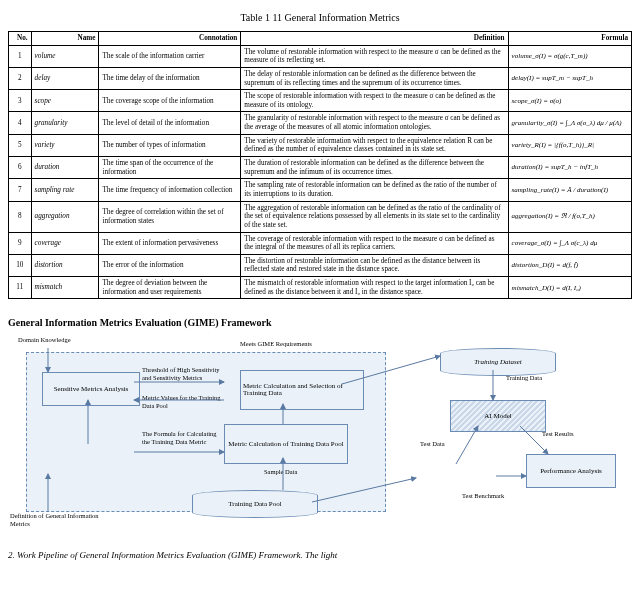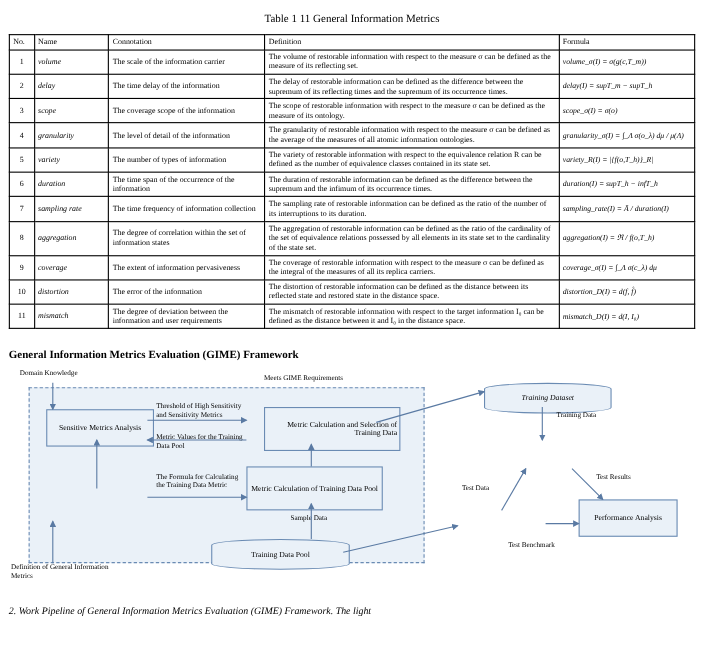--- a/index.html
+++ b/index.html
@@ -32,8 +32,8 @@
     overflow: hidden;
   }
   th {
-    text-align: left;
-    font-weight: normal;
+    text-align: right;
+    font-weight: bold;
   }
   col.no { width: 22px; }
   col.name { width: 66px; }

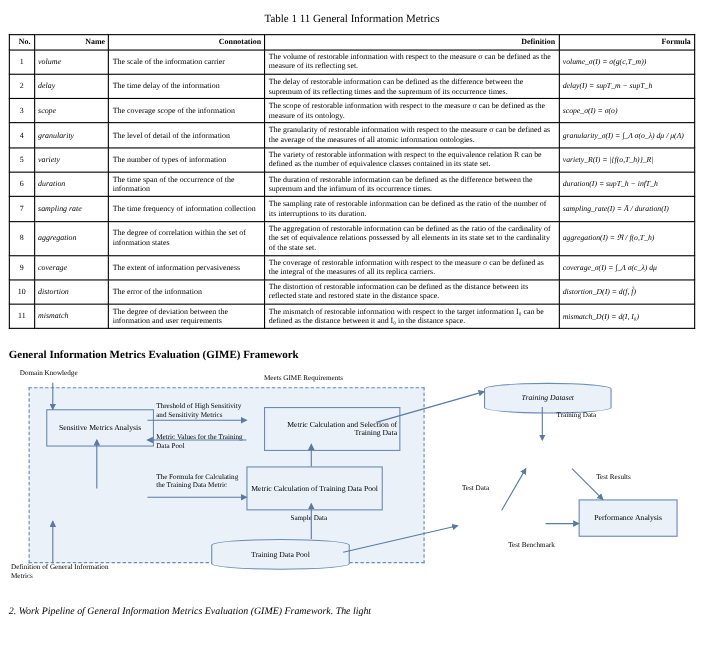--- a/index.html
+++ b/index.html
@@ -63,7 +63,7 @@
     background: #eaf1f8;
     border: 1px solid #6a8bb3;
     font-size: 7px;
-    text-align: right;
+    text-align: left;
     display: flex;
     align-items: center;
     justify-content: center;

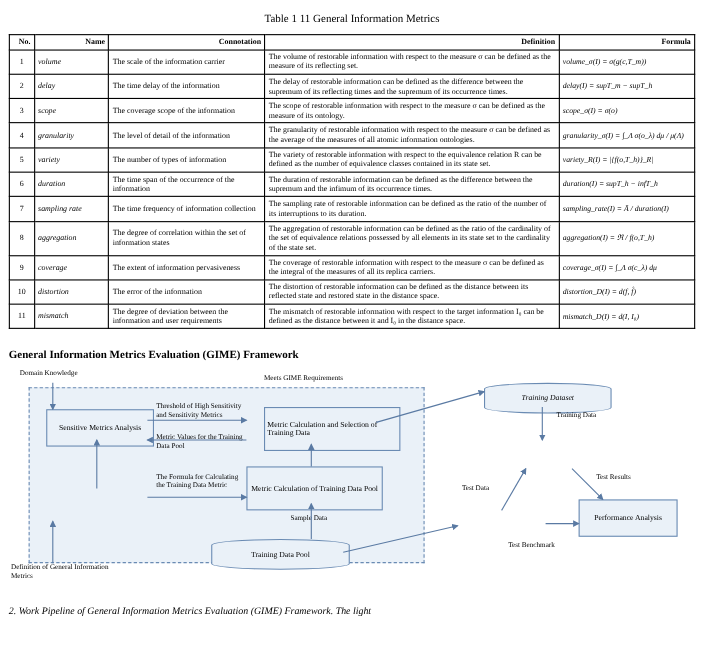--- a/index.html
+++ b/index.html
@@ -227,6 +227,7 @@
 
   <div class="cyl" style="left:184px;top:156px;width:120px;height:22px;">Training Data Pool</div>
   <div class="cyl" style="left:432px;top:14px;width:110px;height:22px;font-style:italic;">Training Dataset</div>
+  <div class="box hatch" style="left:442px;top:66px;width:90px;height:26px;">AI Model</div>
   <div class="box" style="left:518px;top:120px;width:84px;height:28px;">Performance Analysis</div>
 
   <div class="label" style="left:498px;top:40px;width:60px;">Training Data</div>

